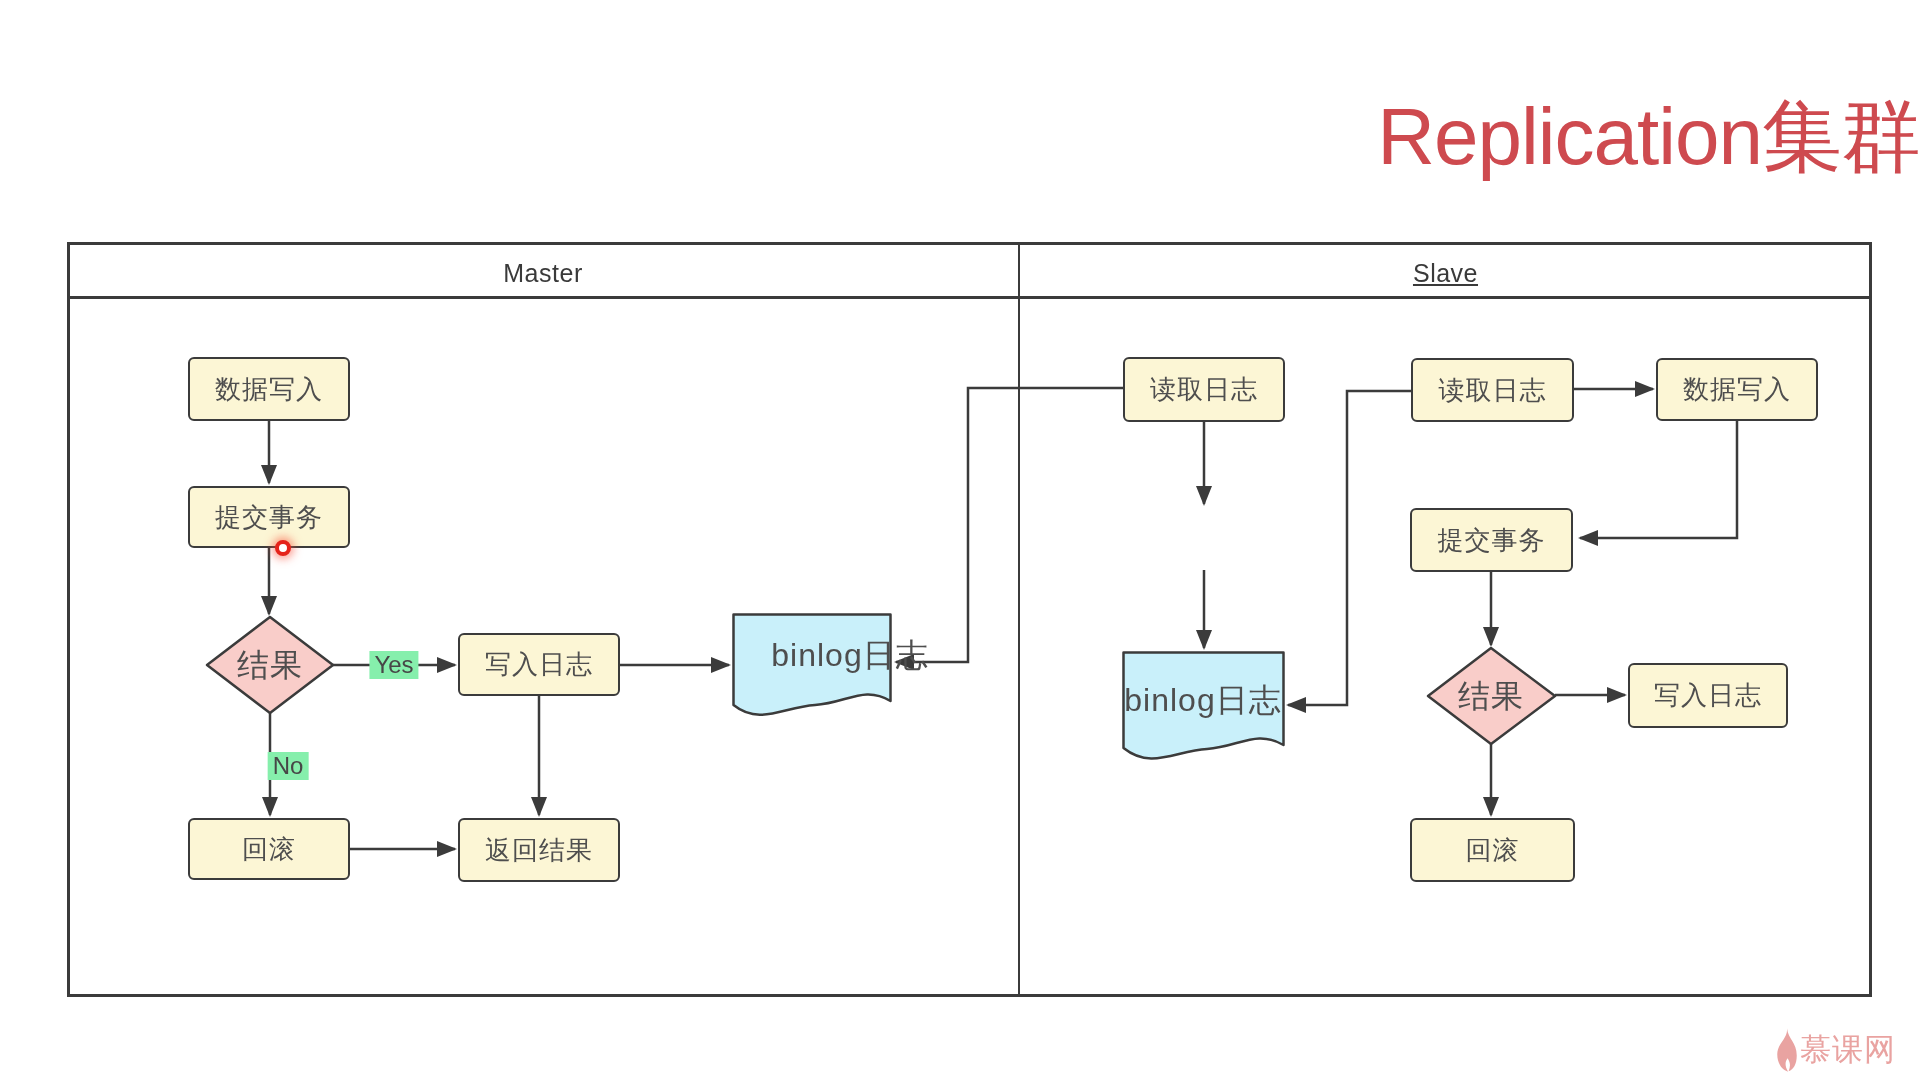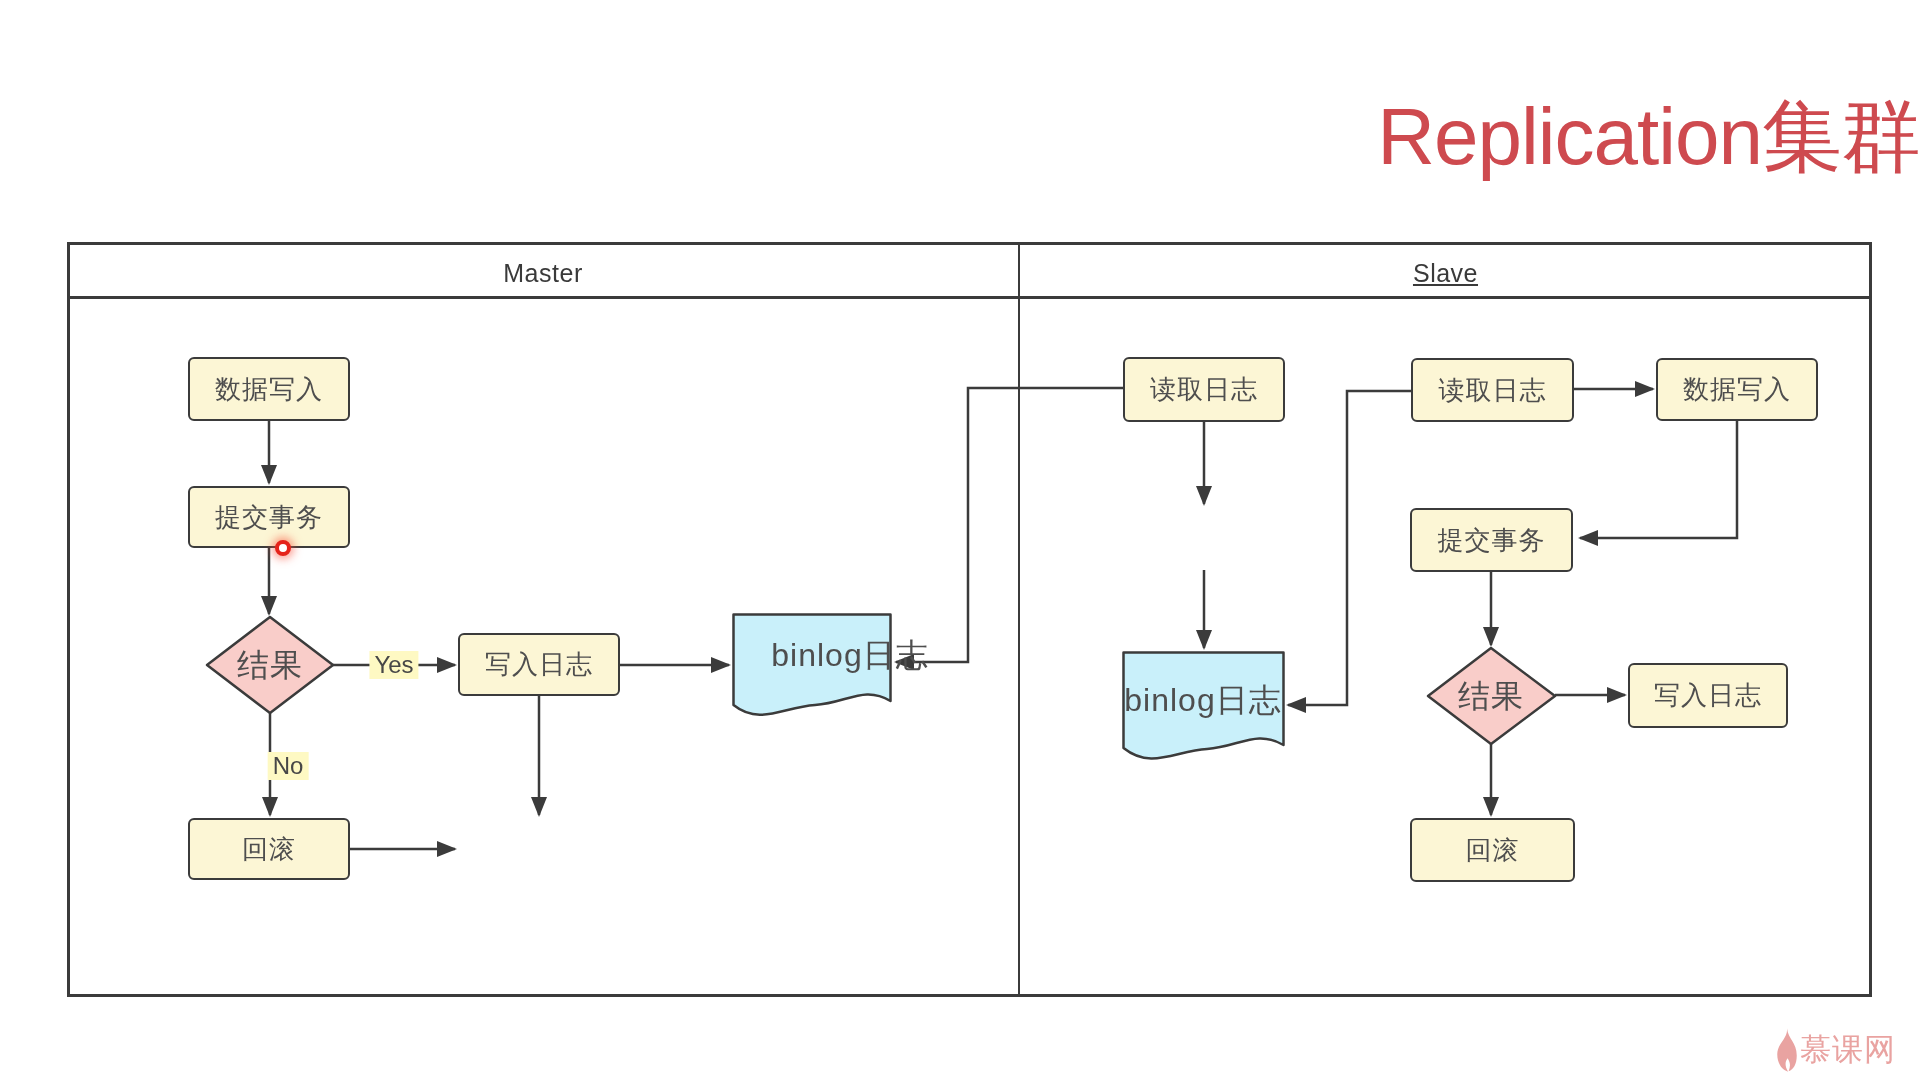--- a/index.html
+++ b/index.html
@@ -46,7 +46,7 @@
   }
   .edge-label{
     position:absolute;transform:translate(-50%,-50%);white-space:nowrap;
-    font-size:24px;color:#474747;background:#fef9c3;padding:0 5px;z-index:4;
+    font-size:24px;color:#474747;background:#86efac;padding:0 5px;z-index:4;
   }
   .edges{position:absolute;left:0;top:0;z-index:2;}
   .edge{fill:none;stroke:var(--line-color,#3b3b3b);stroke-width:2.5;}

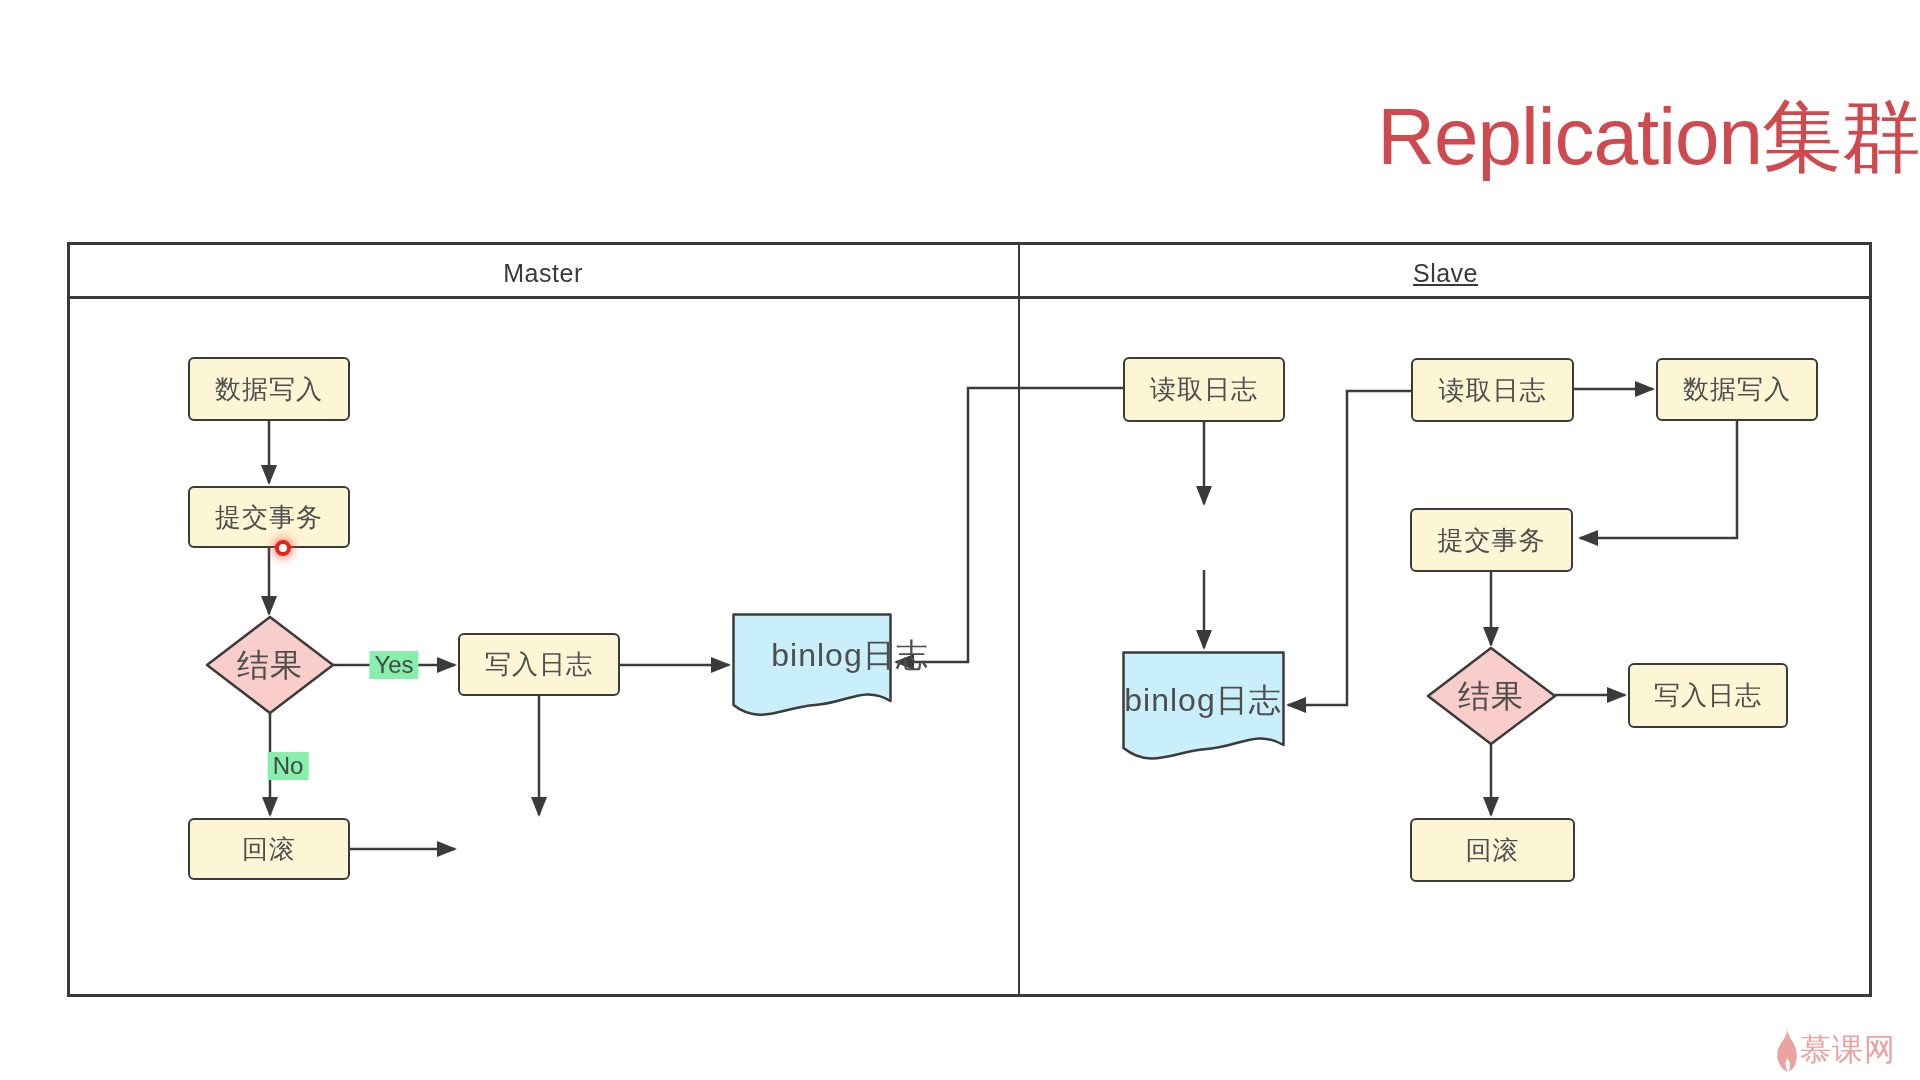--- a/index.html
+++ b/index.html
@@ -113,6 +113,7 @@
   <div class="node" style="left:188px;top:486px;width:162px;height:62px">提交事务</div>
   <div class="node" style="left:188px;top:818px;width:162px;height:62px">回滚</div>
   <div class="node" style="left:458px;top:633px;width:162px;height:63px">写入日志</div>
+  <div class="node" style="left:458px;top:818px;width:162px;height:64px">返回结果</div>
   <div class="shape-label" style="left:270px;top:666px">结果</div>
   <div class="shape-label" style="left:850px;top:656px">binlog日志</div>
   <div class="edge-label" style="left:394px;top:665px">Yes</div>

